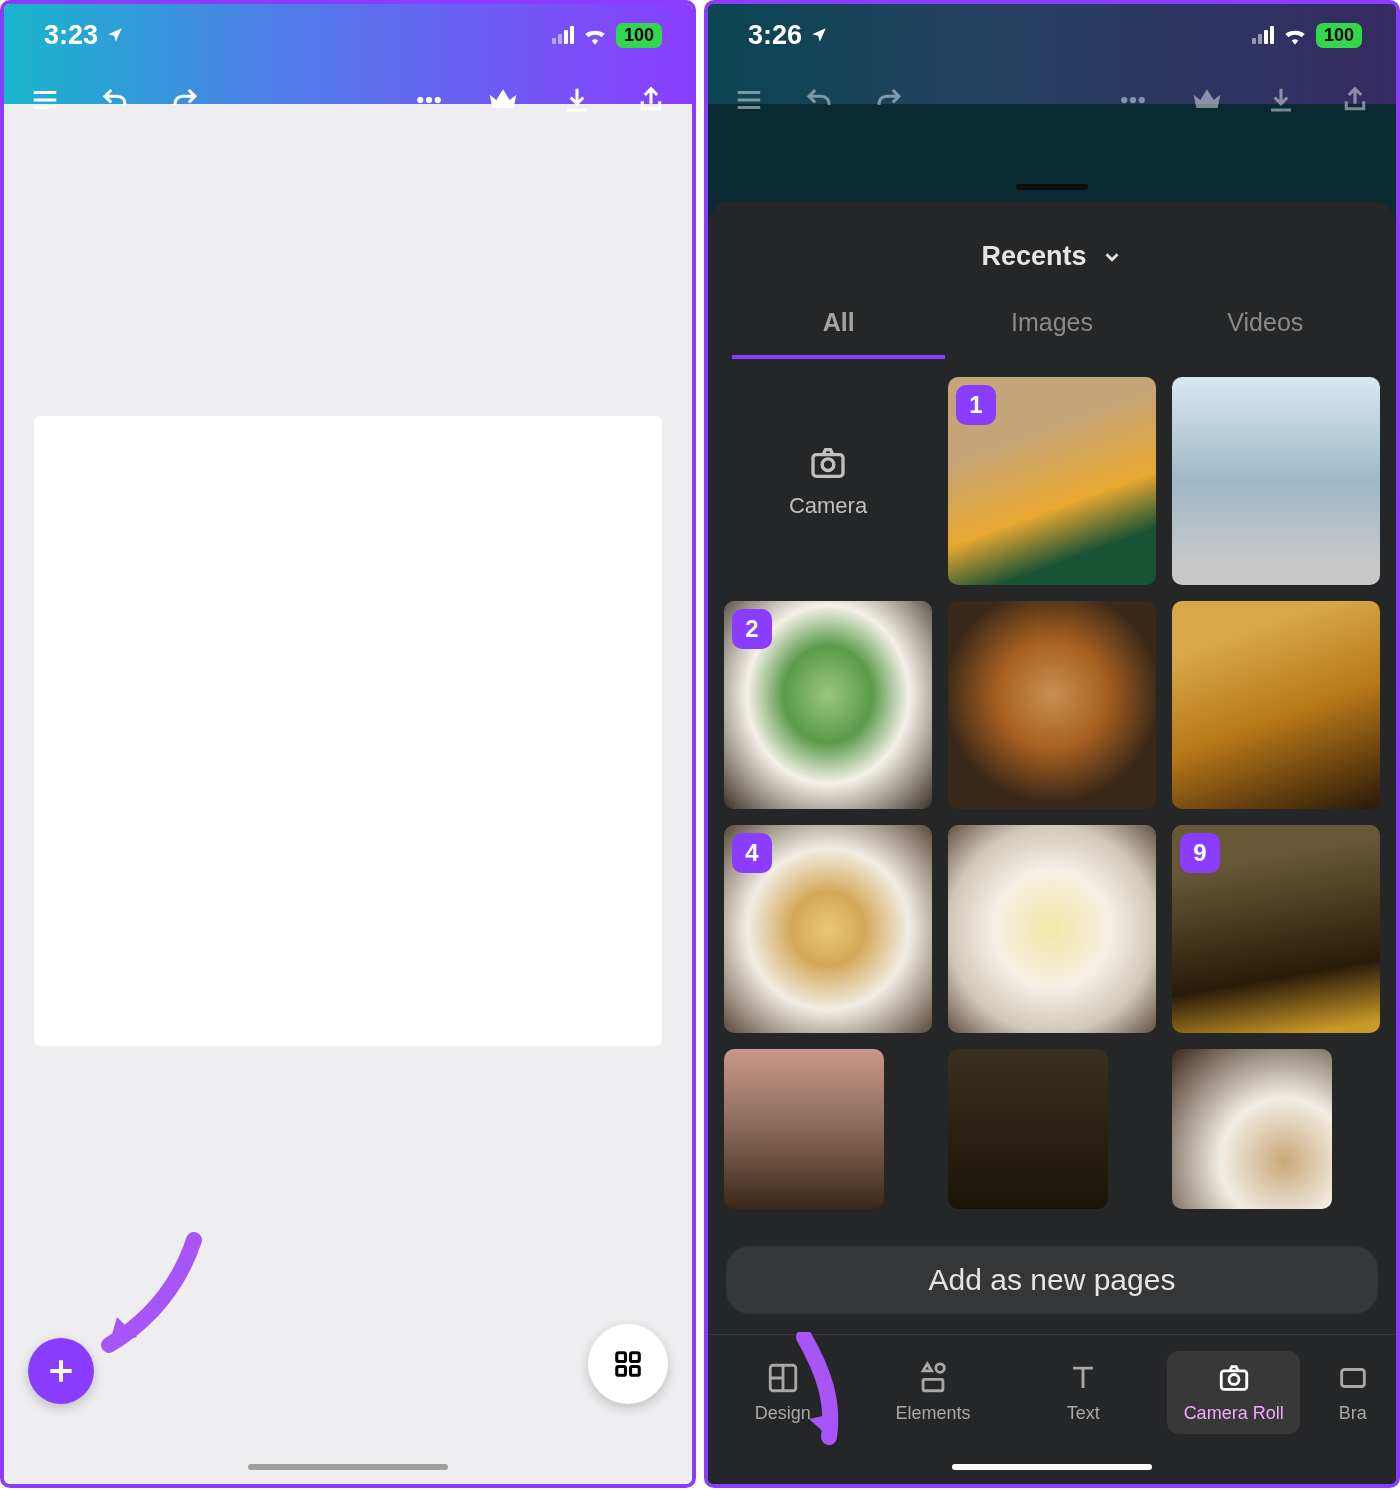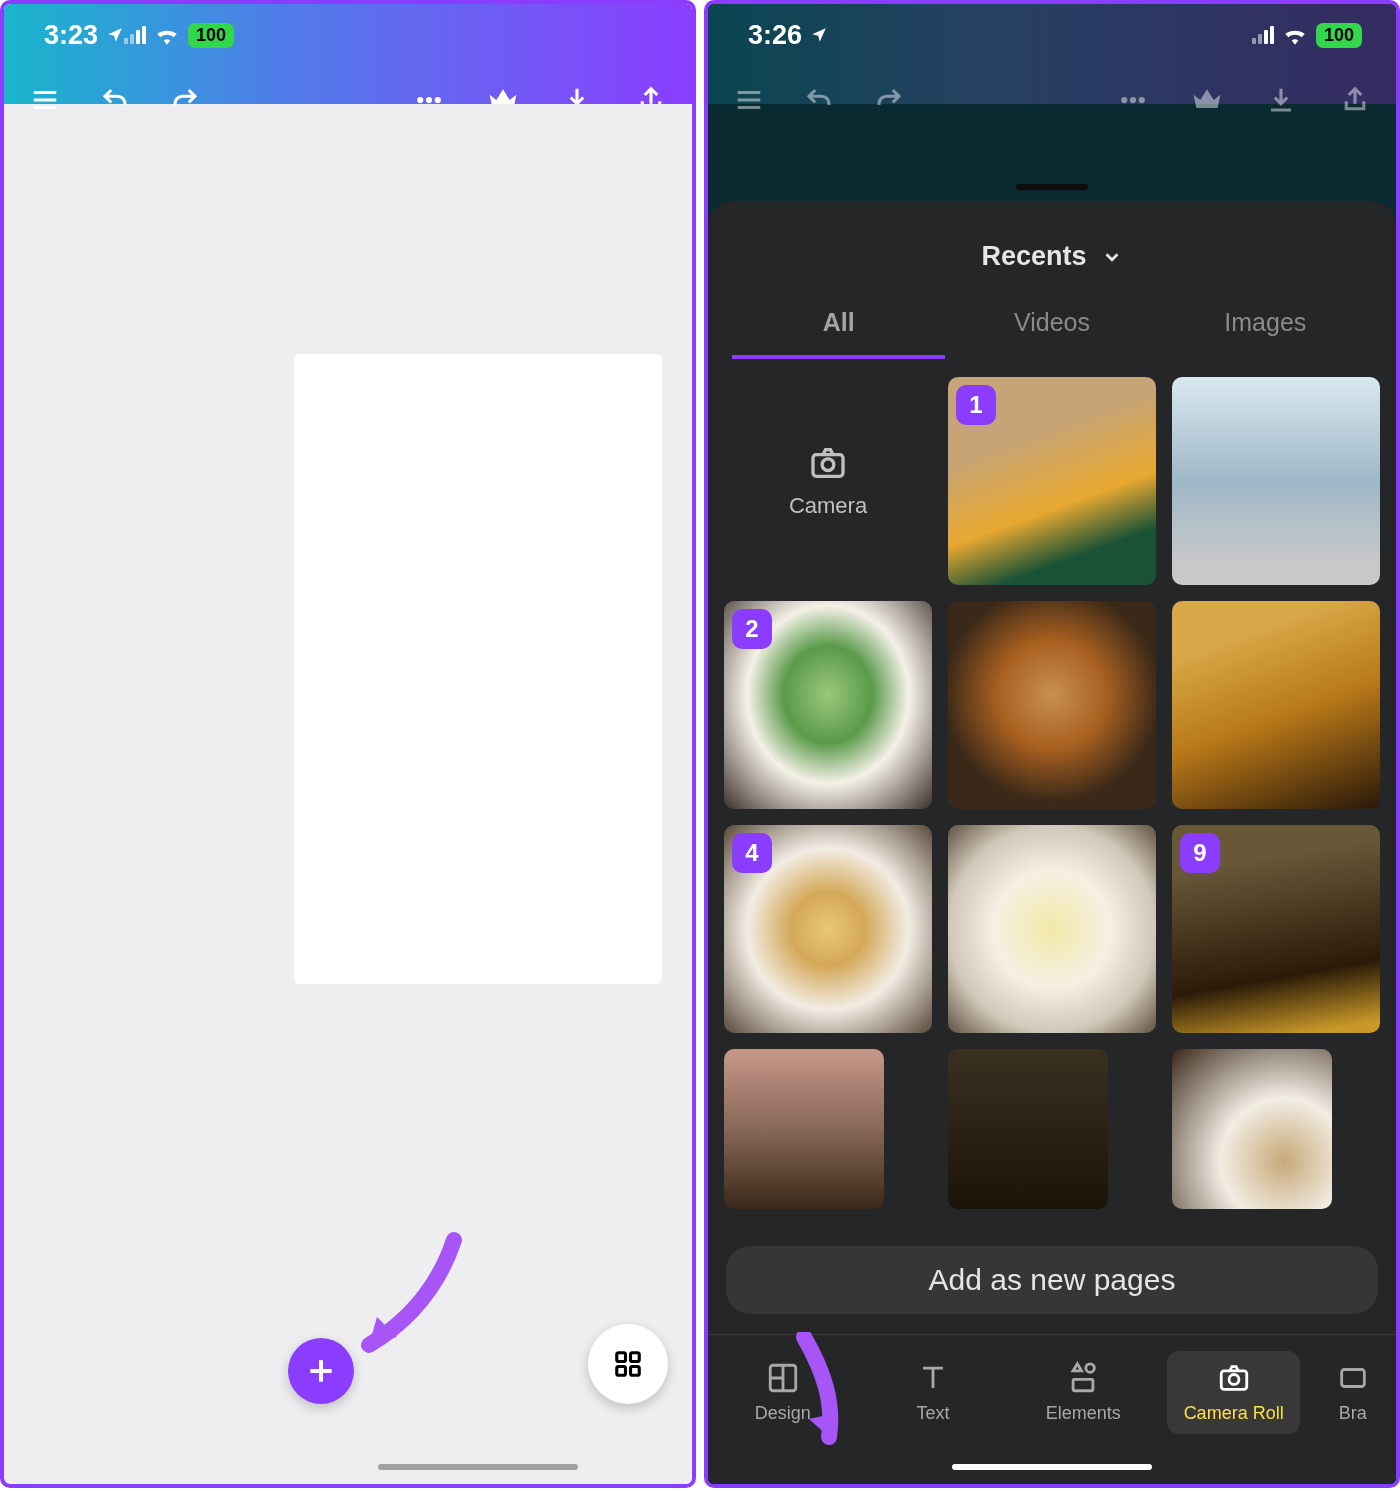--- a/index.html
+++ b/index.html
@@ -19,7 +19,7 @@
     position: relative;
     overflow: hidden;
     display: flex;
-    flex-direction: row;
+    flex-direction: column;
   }
   .phone.left { background: #eeeef0; }
   .phone.right { background: #0a2a32; }

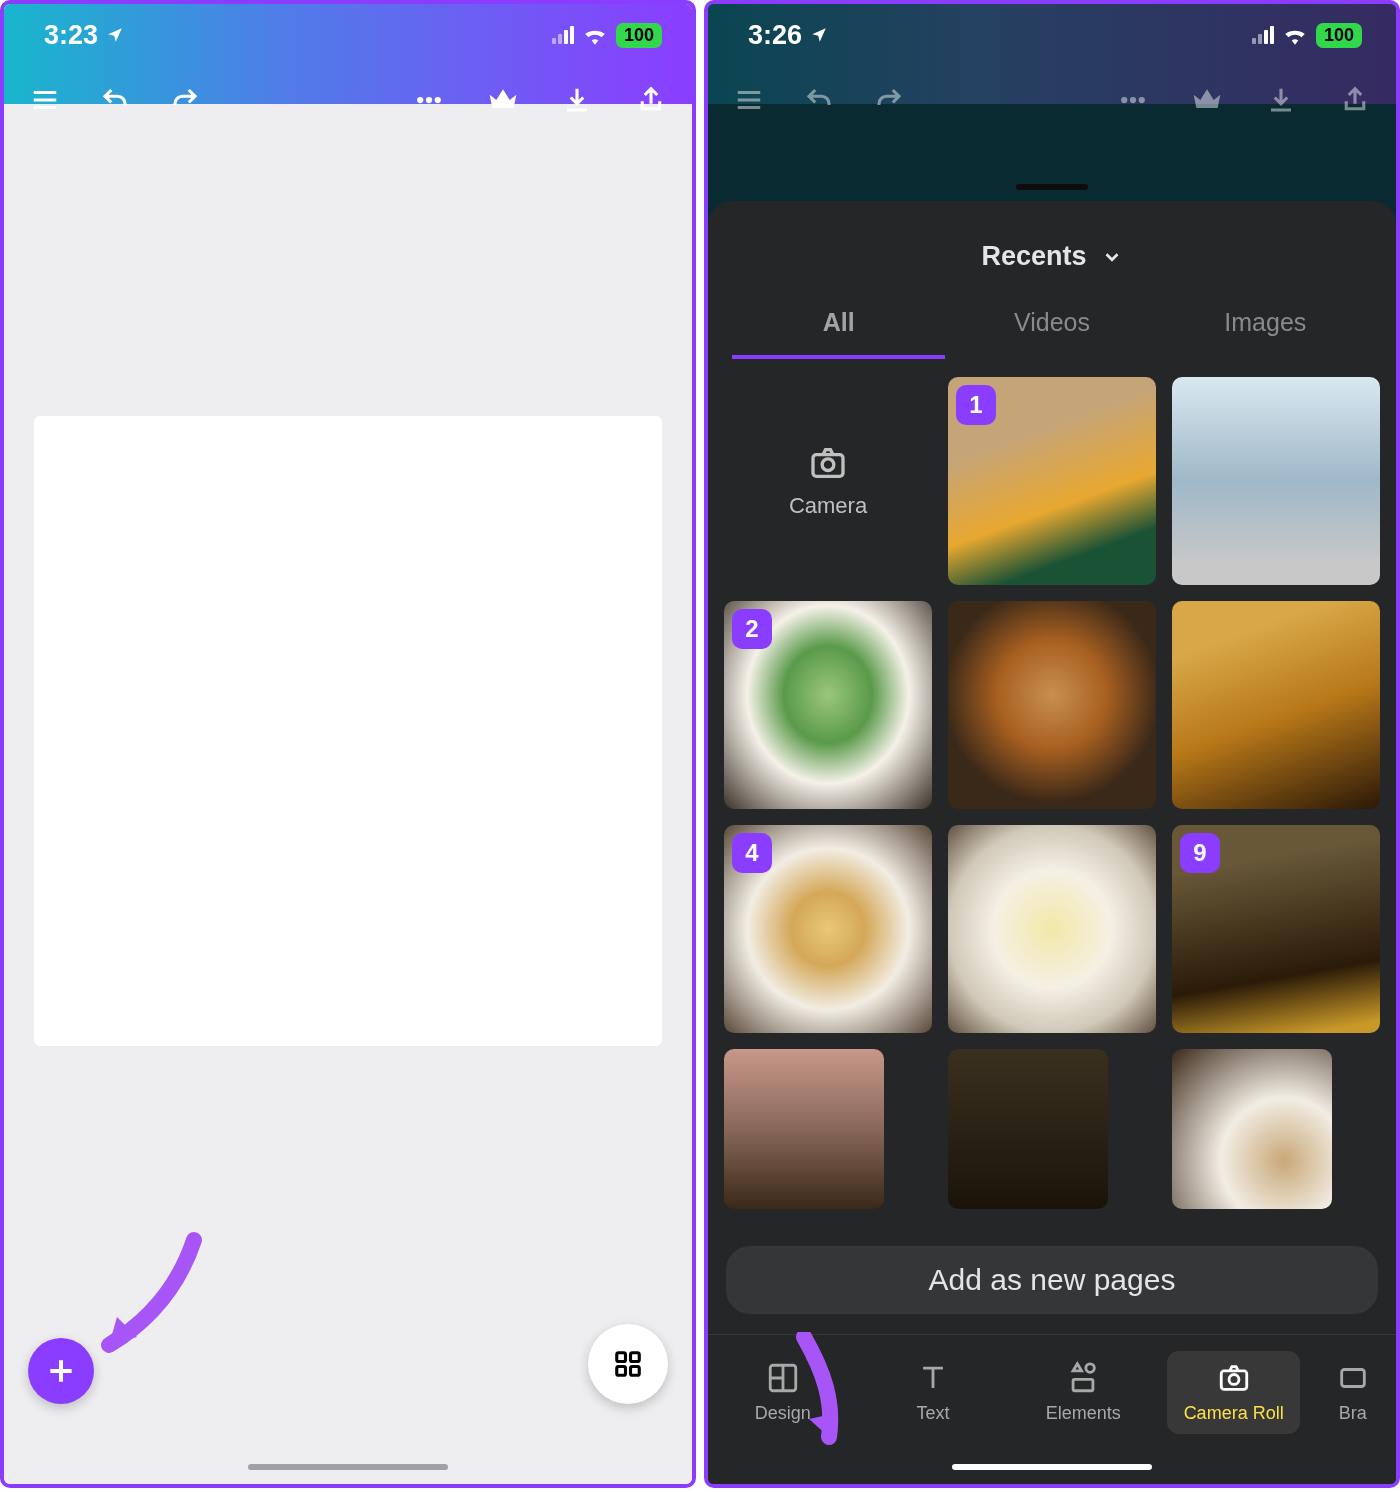--- a/index.html
+++ b/index.html
@@ -358,8 +358,8 @@
     </div>
     <div class="tabs">
       <div class="tab active">All</div>
+      <div class="tab">Images</div>
       <div class="tab">Videos</div>
-      <div class="tab">Images</div>
     </div>
     <div class="gallery">
       <div class="gtile camera-tile">

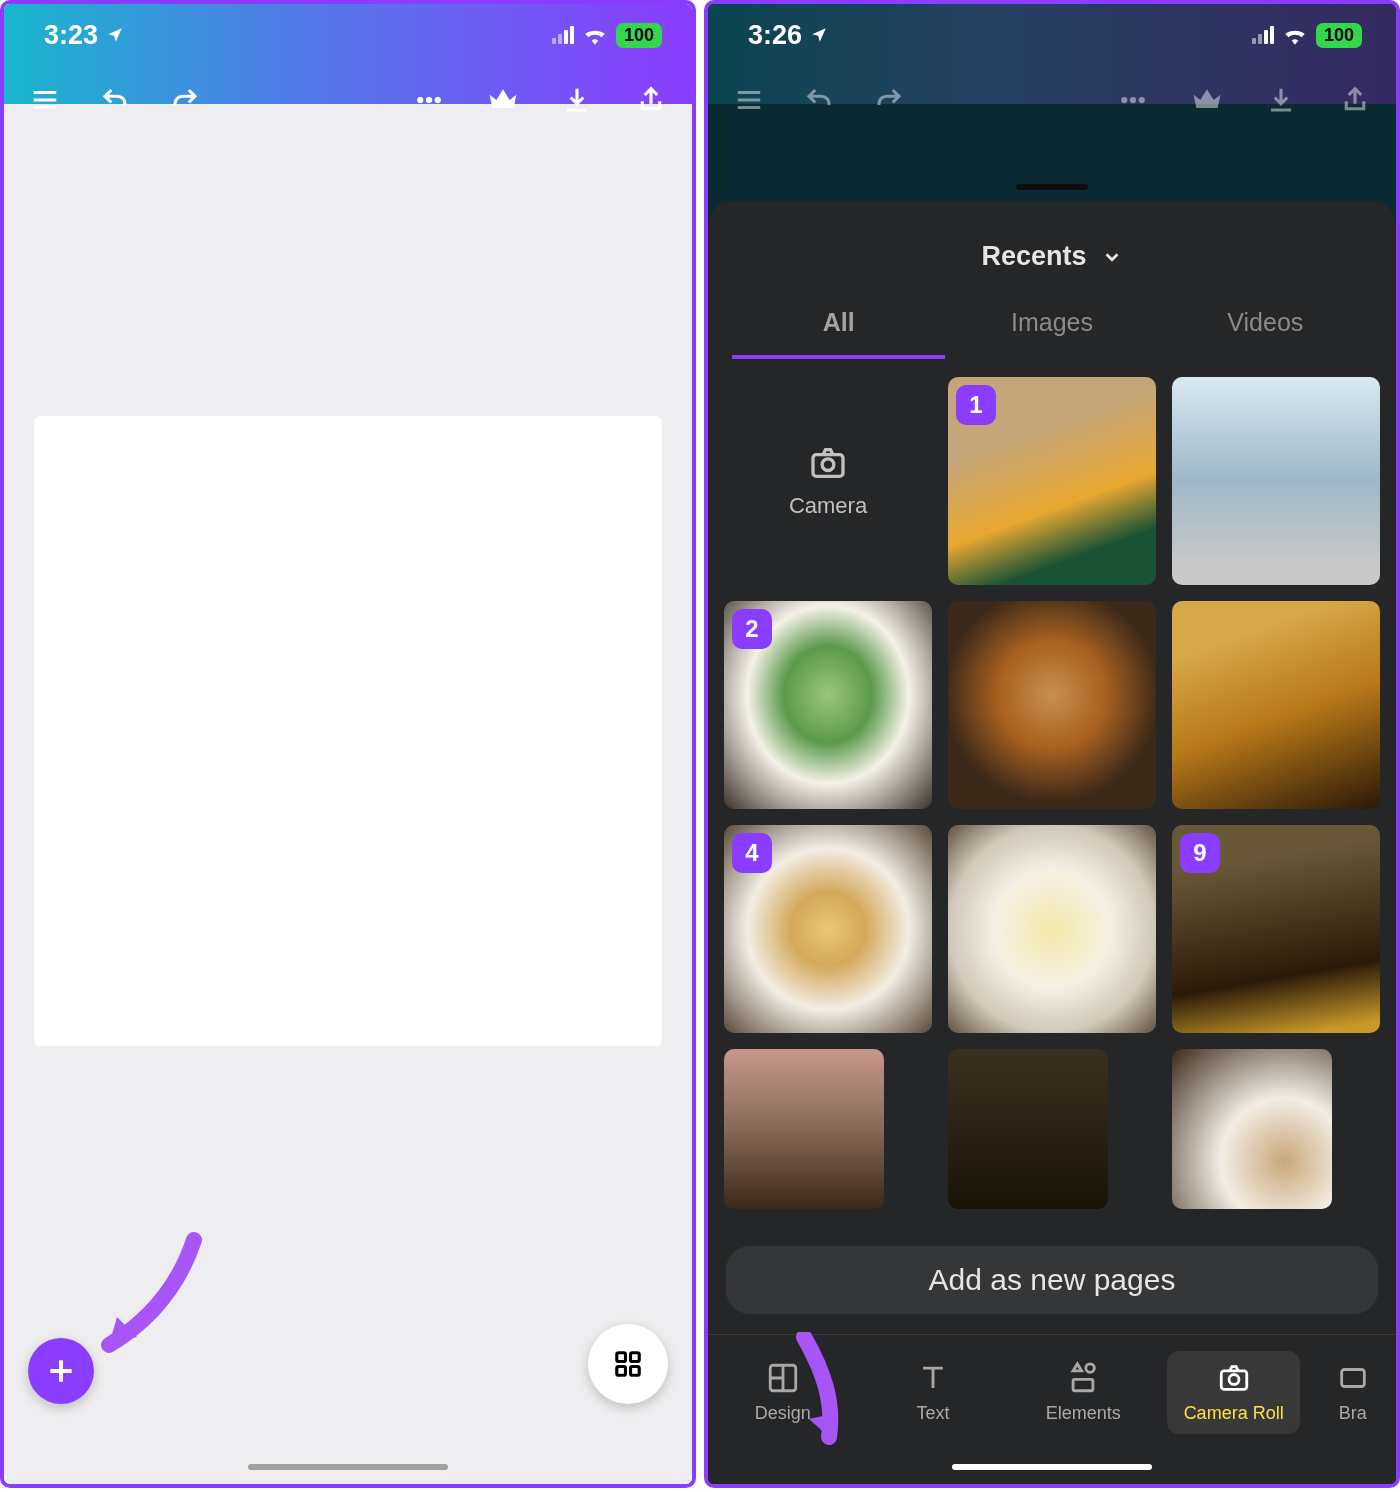--- a/index.html
+++ b/index.html
@@ -403,17 +403,17 @@
       </div>
       <div class="bn-item">
         <svg viewBox="0 0 24 24" width="34" height="34" stroke="#a8a8a8" stroke-width="2" fill="none">
-            <path d="M5 5h14M12 5v14"></path>
-          </svg>
-        <span>Text</span>
-      </div>
-      <div class="bn-item">
-        <svg viewBox="0 0 24 24" width="34" height="34" stroke="#a8a8a8" stroke-width="2" fill="none">
             <path d="M8 2l3 5H5l3-5z"></path>
             <circle cx="17" cy="5" r="3"></circle>
             <rect x="5" y="13" width="14" height="8" rx="1"></rect>
           </svg>
         <span>Elements</span>
+      </div>
+      <div class="bn-item">
+        <svg viewBox="0 0 24 24" width="34" height="34" stroke="#a8a8a8" stroke-width="2" fill="none">
+            <path d="M5 5h14M12 5v14"></path>
+          </svg>
+        <span>Text</span>
       </div>
       <div class="bn-item active">
         <svg viewBox="0 0 24 24" width="34" height="34" stroke="#fff" stroke-width="2" fill="none">

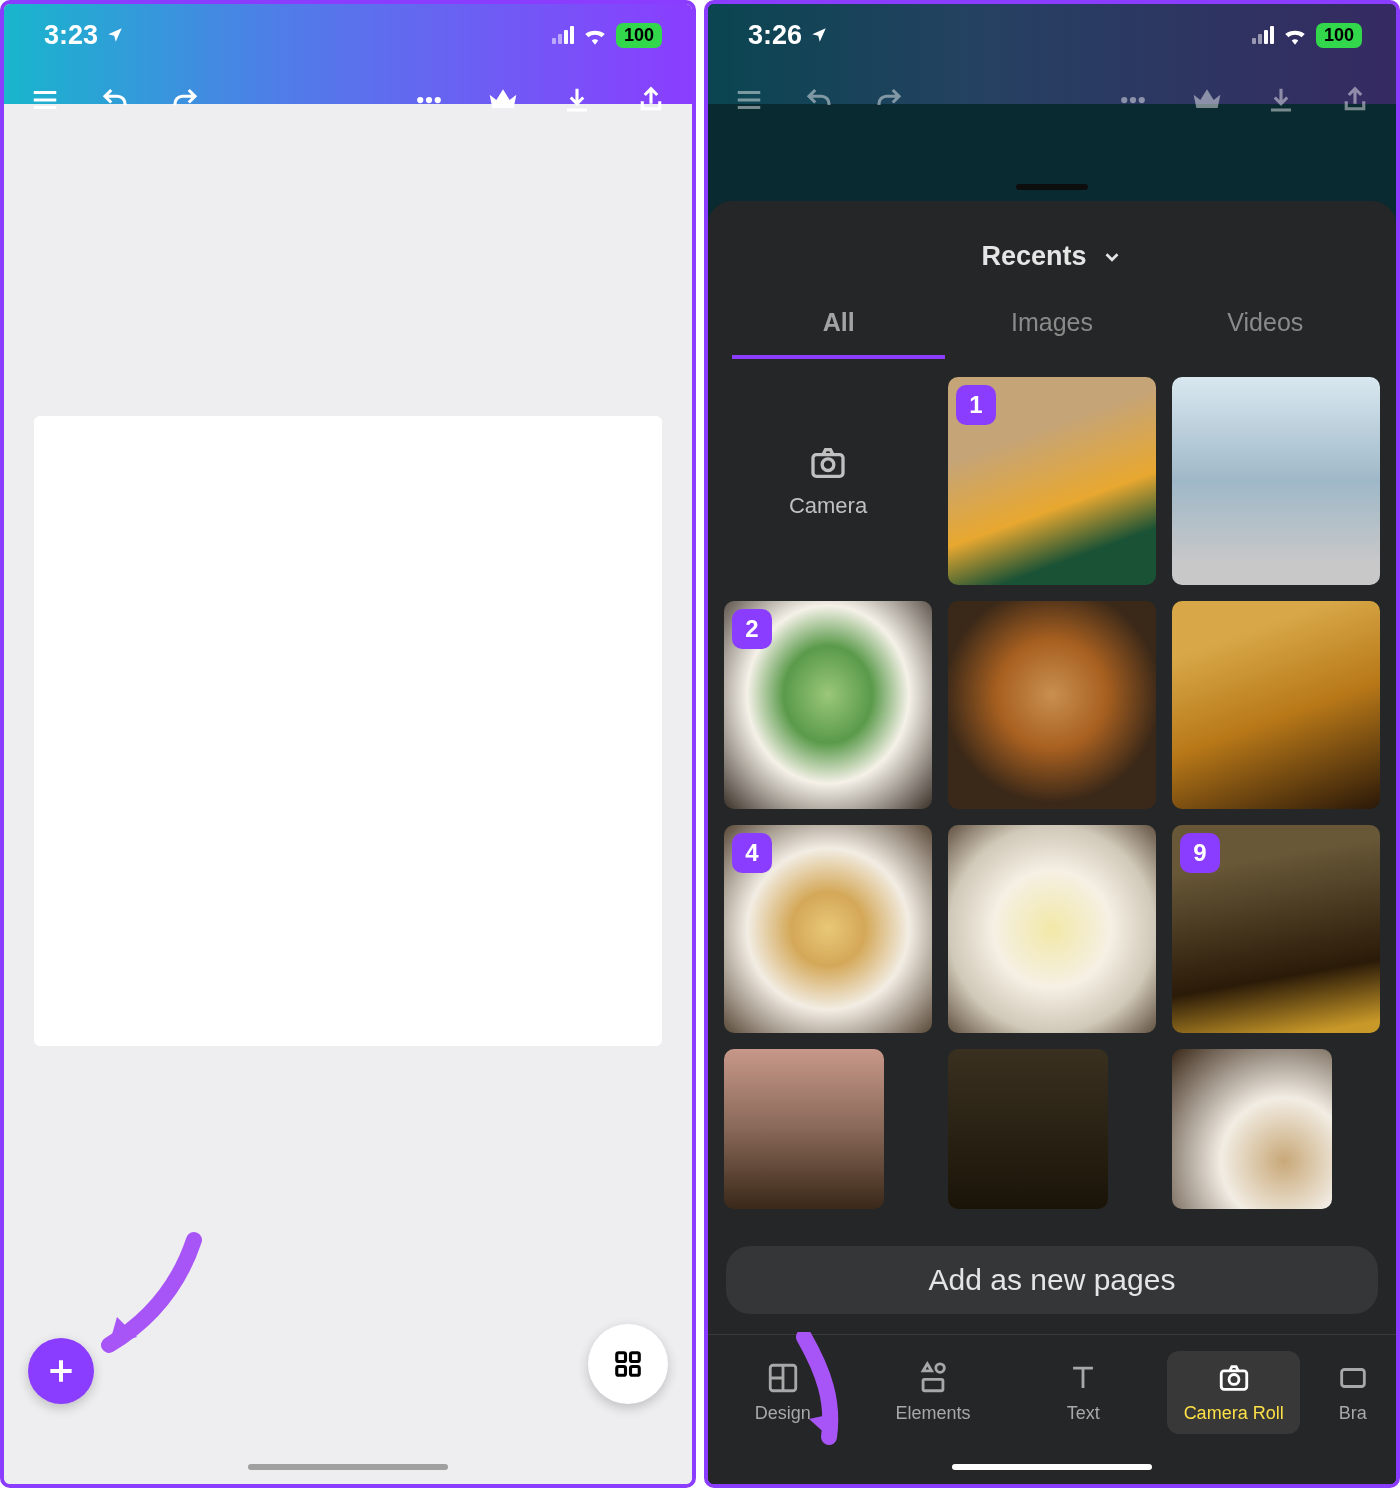--- a/index.html
+++ b/index.html
@@ -159,7 +159,7 @@
     flex:1; display:flex; flex-direction:column; align-items:center; gap:8px;
     color:#a8a8a8; font-size:18px; padding:10px 4px; border-radius:12px;
   }
-  .bn-item.active { background:#383838; color:#fde047; }
+  .bn-item.active { background:#383838; color:#f0abfc; }
   .bn-item.cut { flex:0.5; }
   .home-ind {
     position:absolute; bottom:14px; left:50%; transform:translateX(-50%);

